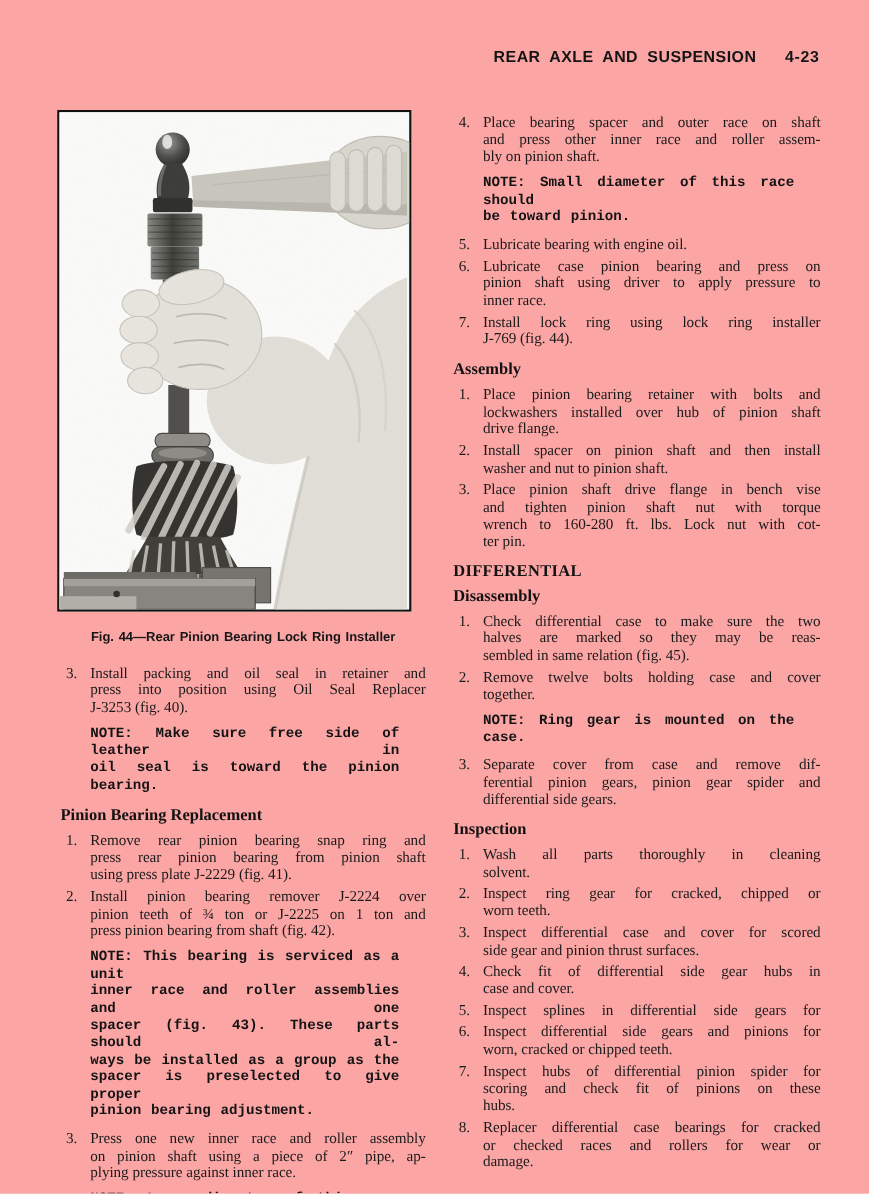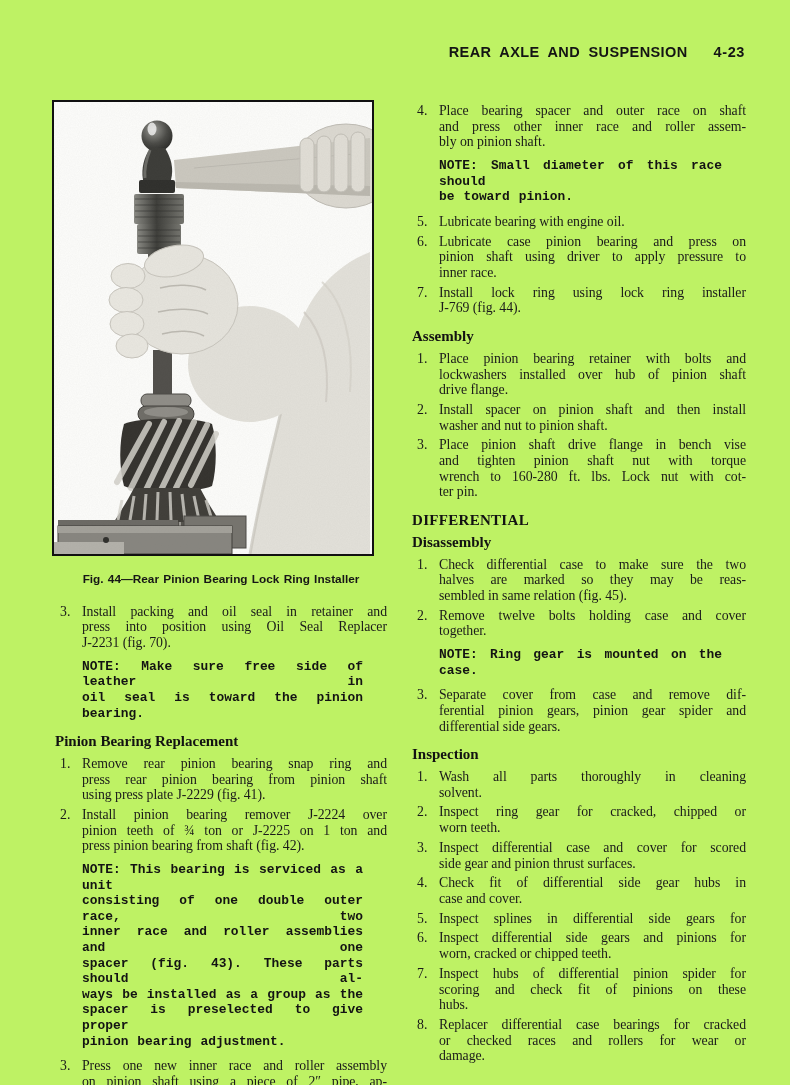--- a/index.html
+++ b/index.html
@@ -10,7 +10,7 @@
     color:#1a1a1a;
     -webkit-font-smoothing:antialiased;
   }
-  .page { position:absolute; inset:0; background:#bef264; overflow:hidden; }
+  .page { position:absolute; inset:0; background:#fca5a5; overflow:hidden; }
 
   .page-header {
     position:absolute; top:44px; right:45px;

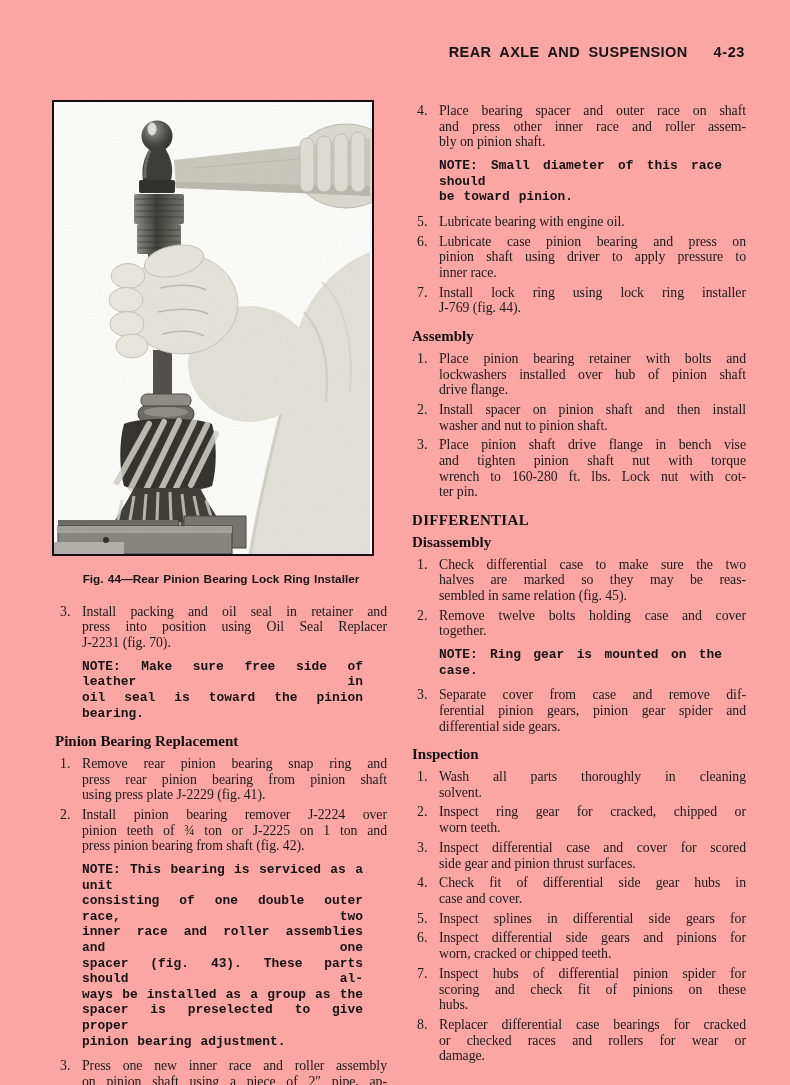--- a/index.html
+++ b/index.html
@@ -201,7 +201,7 @@
         <div class="txt">
           <div class="ln">Install packing and oil seal in retainer and</div>
           <div class="ln">press into position using Oil Seal Replacer</div>
-          <div class="ln last">J-2231 (fig. 70).</div>
+          <div class="ln last">J-3253 (fig. 40).</div>
         </div>
       </div>
       <div class="note">

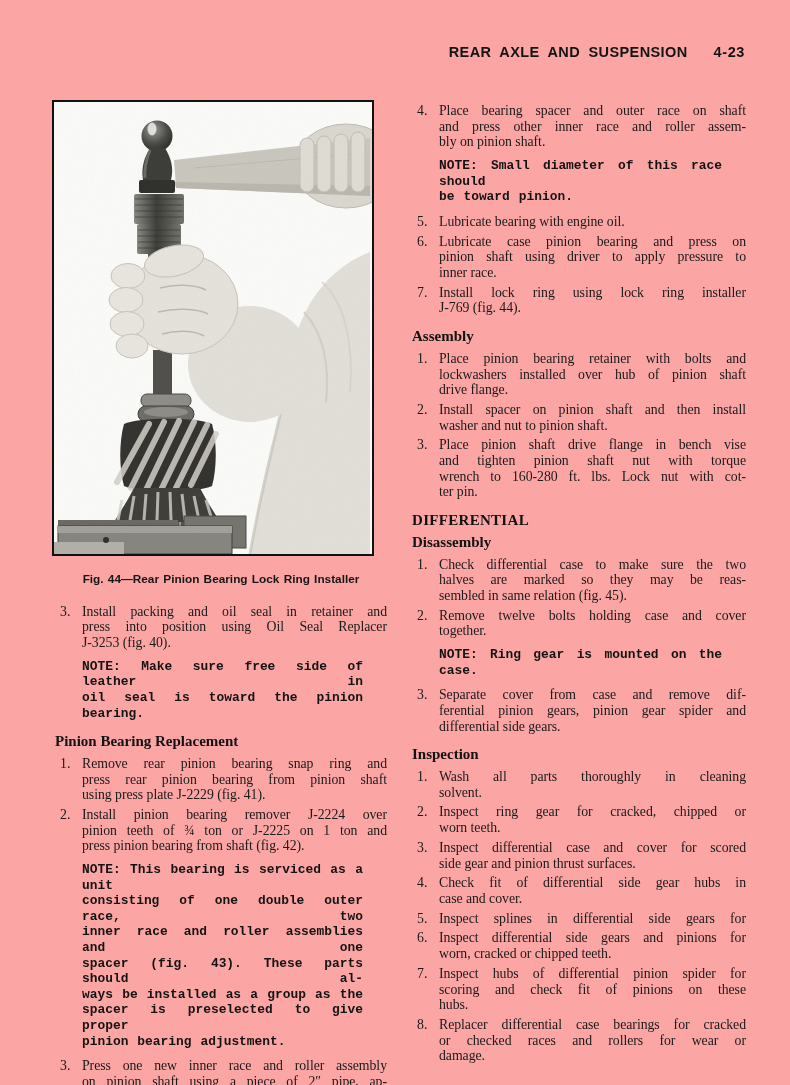--- a/index.html
+++ b/index.html
@@ -227,7 +227,6 @@
       </div>
       <div class="note">
         <div class="ln">NOTE: This bearing is serviced as a unit</div>
-        <div class="ln">consisting of one double outer race, two</div>
         <div class="ln">inner race and roller assemblies and one</div>
         <div class="ln">spacer (fig. 43). These parts should al-</div>
         <div class="ln">ways be installed as a group as the</div>

